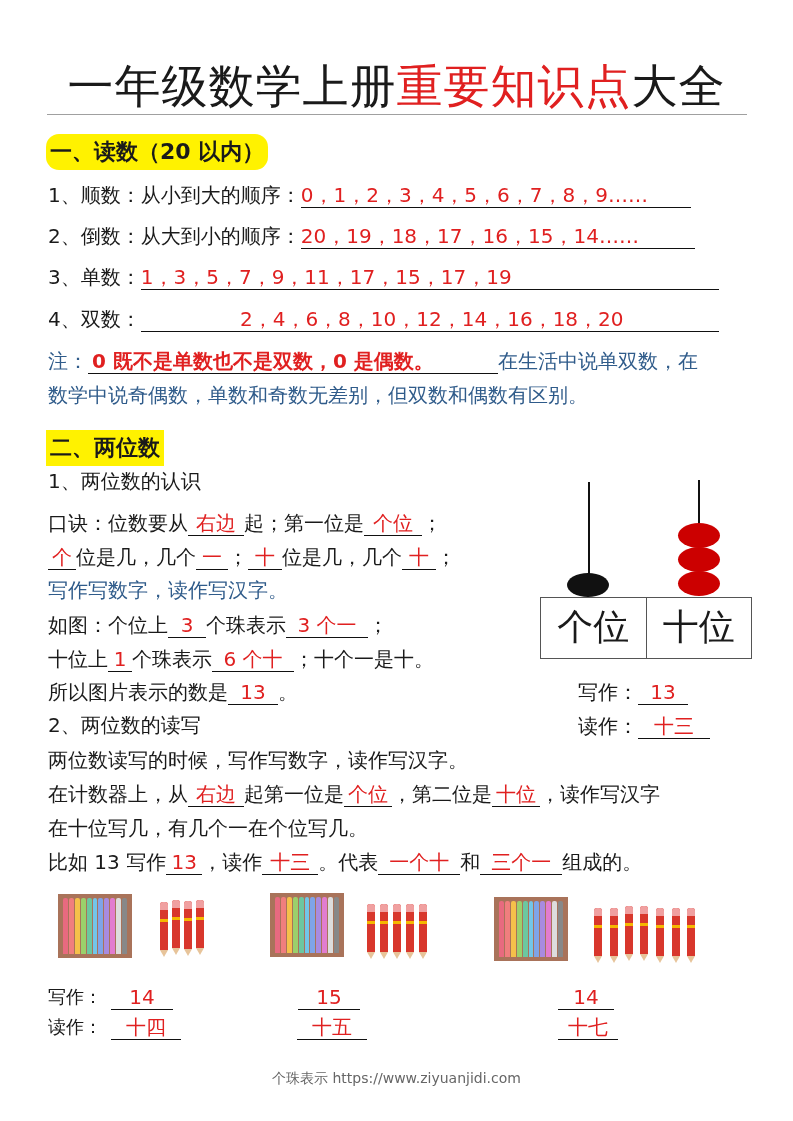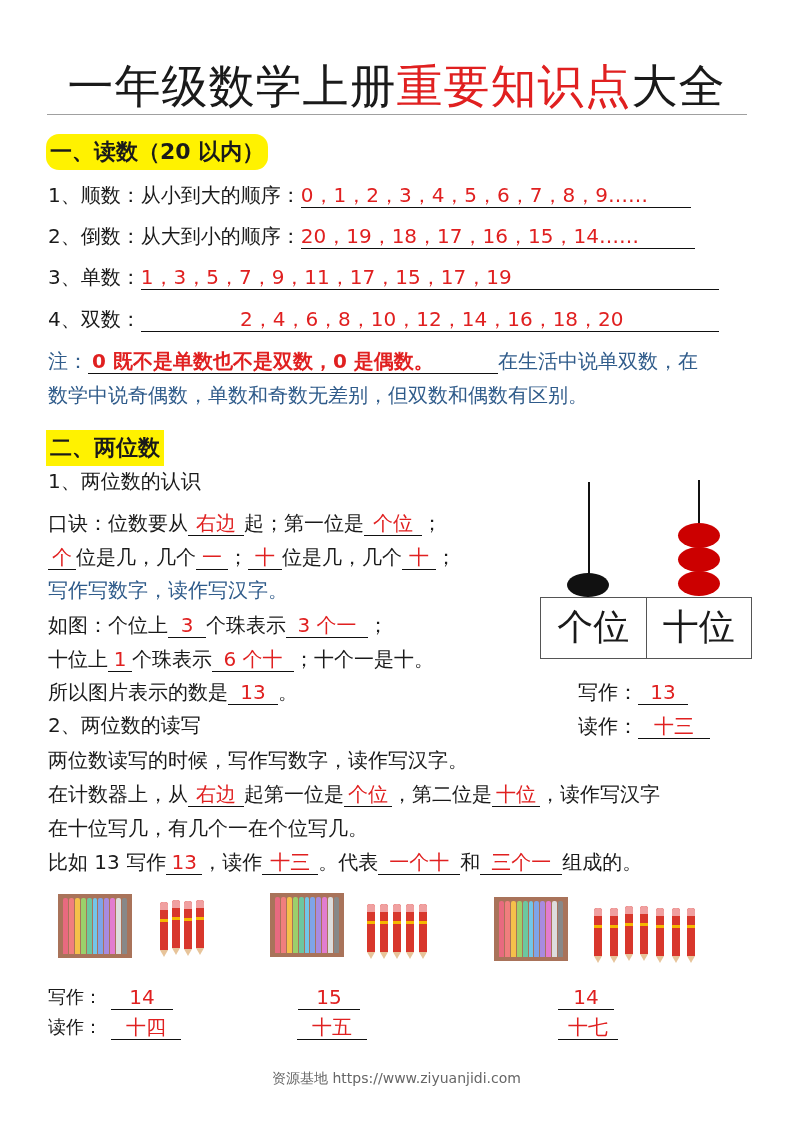--- a/index.html
+++ b/index.html
@@ -211,6 +211,6 @@
 <div class="abs line" style="left:558px; top:983px;"><span class="ul red" style="width:56px;">14</span></div>
 <div class="abs line" style="left:558px; top:1013px;"><span class="ul red" style="width:60px;">十七</span></div>
 
-<div class="abs footer">资源基地 https://www.ziyuanjidi.com</div>
+<div class="abs footer">个珠表示 https://www.ziyuanjidi.com</div>
 
 </body></html>

